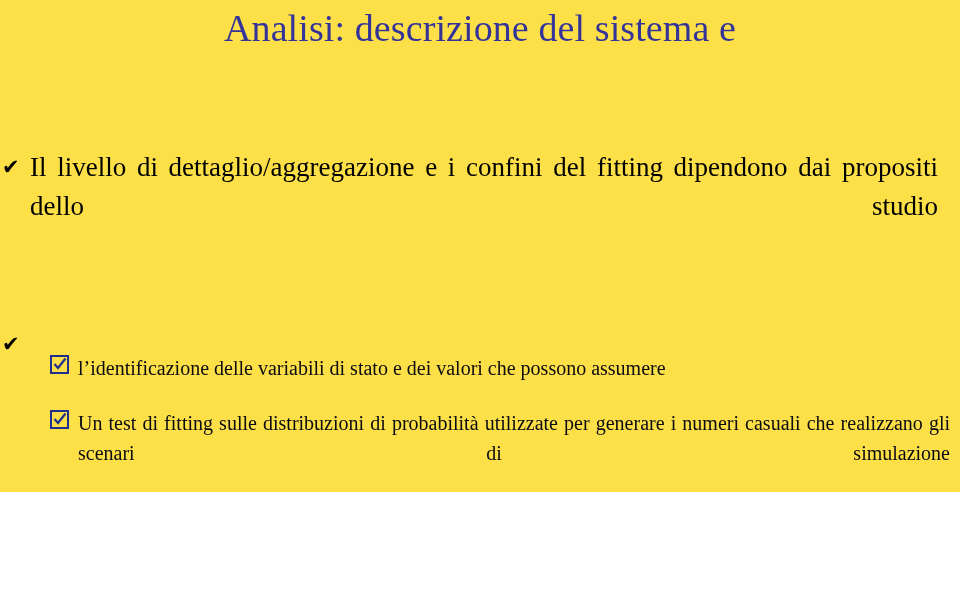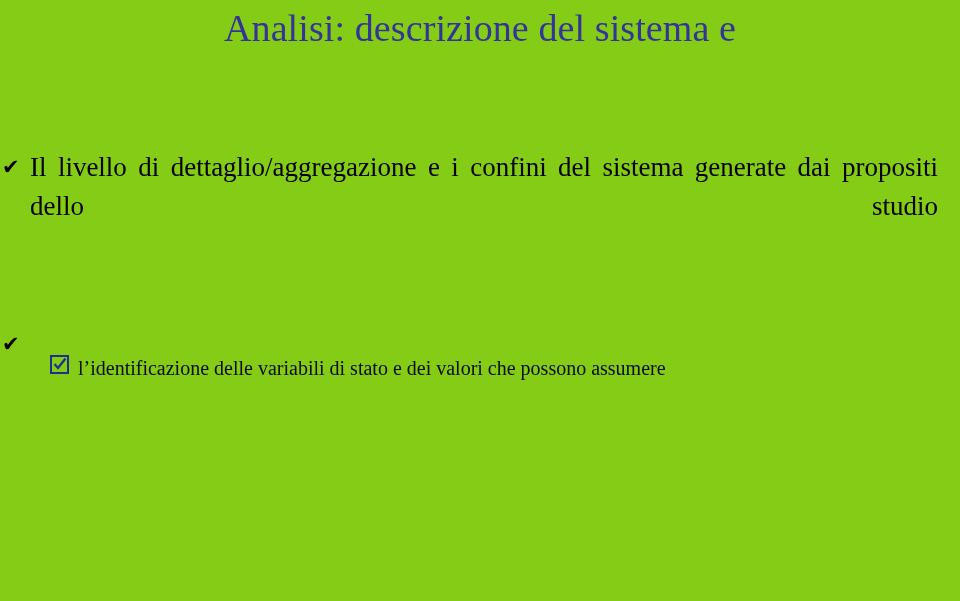--- a/index.html
+++ b/index.html
@@ -19,9 +19,9 @@
   .slide {
     position: relative;
     width: 960px;
-    height: 601px;
+    height: 492px;
     box-sizing: border-box;
-    background: #84cc16;
+    background: #fde047;
   }
 
   

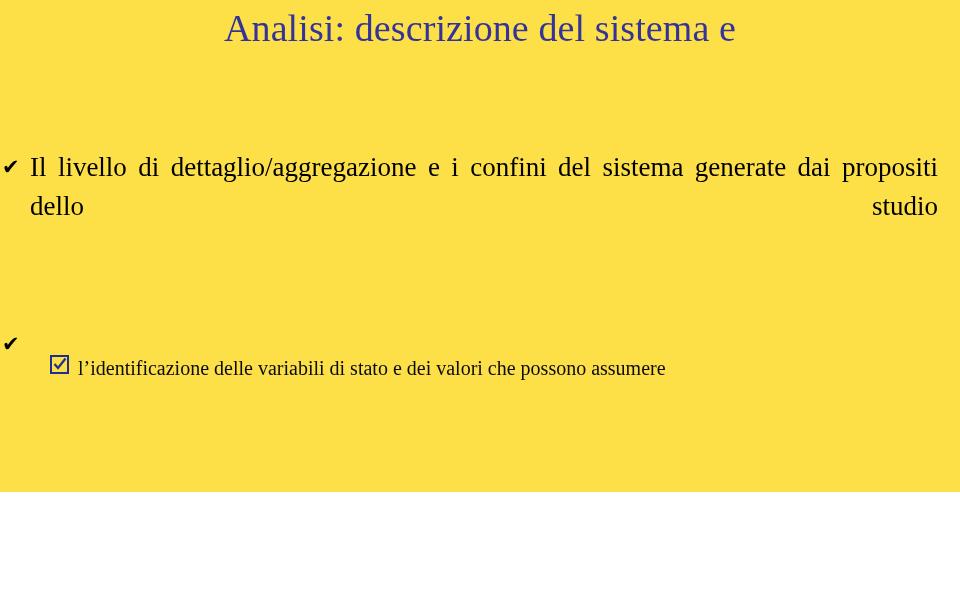--- a/index.html
+++ b/index.html
@@ -132,7 +132,7 @@
 
     <div class="l1 l1-justify-last">
       <span class="marker">✔</span>
-      <span class="txt">Il livello di dettaglio/aggregazione e i confini del sistema generate dai propositi dello studio</span>
+      <span class="txt">Il livello di dettaglio/aggregazione e i confini del fitting dipendono dai propositi dello studio</span>
     </div>
 
     <div class="gap-a"></div>

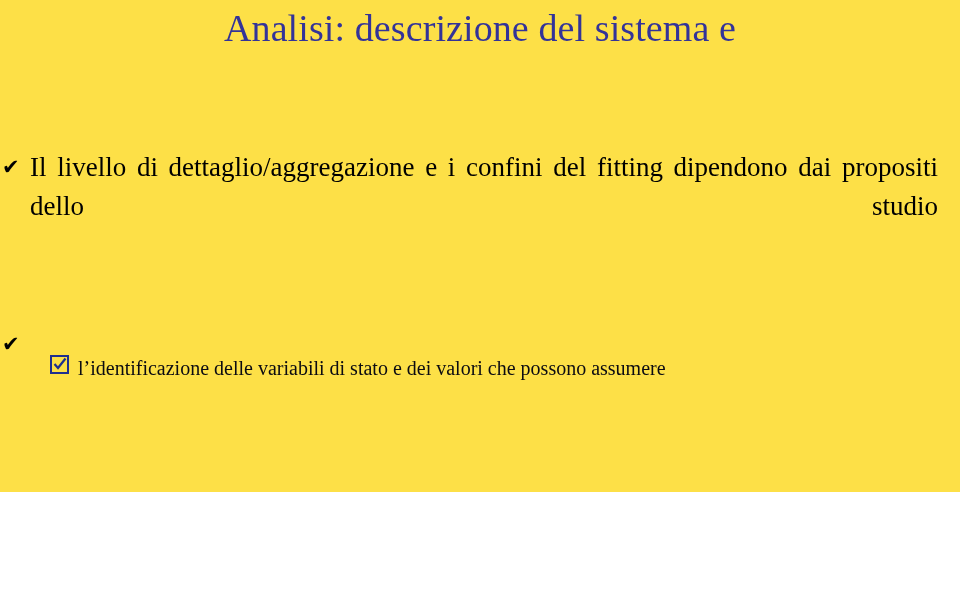--- a/index.html
+++ b/index.html
@@ -153,6 +153,14 @@
     </div>
 
 
+    <div class="l2 justify-last">
+      <span class="marker2">
+        <svg viewBox="0 0 14 14" aria-hidden="true">
+            <path d="M1.5 7 L5 11 L12.5 1.5" fill="none" stroke="#1f2f8f" stroke-width="2.2" stroke-linecap="butt" stroke-linejoin="miter"></path>
+          </svg>
+      </span>
+      <span class="txt2">Un test di fitting sulle distribuzioni di probabilità utilizzate per generare i numeri casuali che realizzano gli scenari di simulazione</span>
+    </div>
 
   </div>
 </div>

